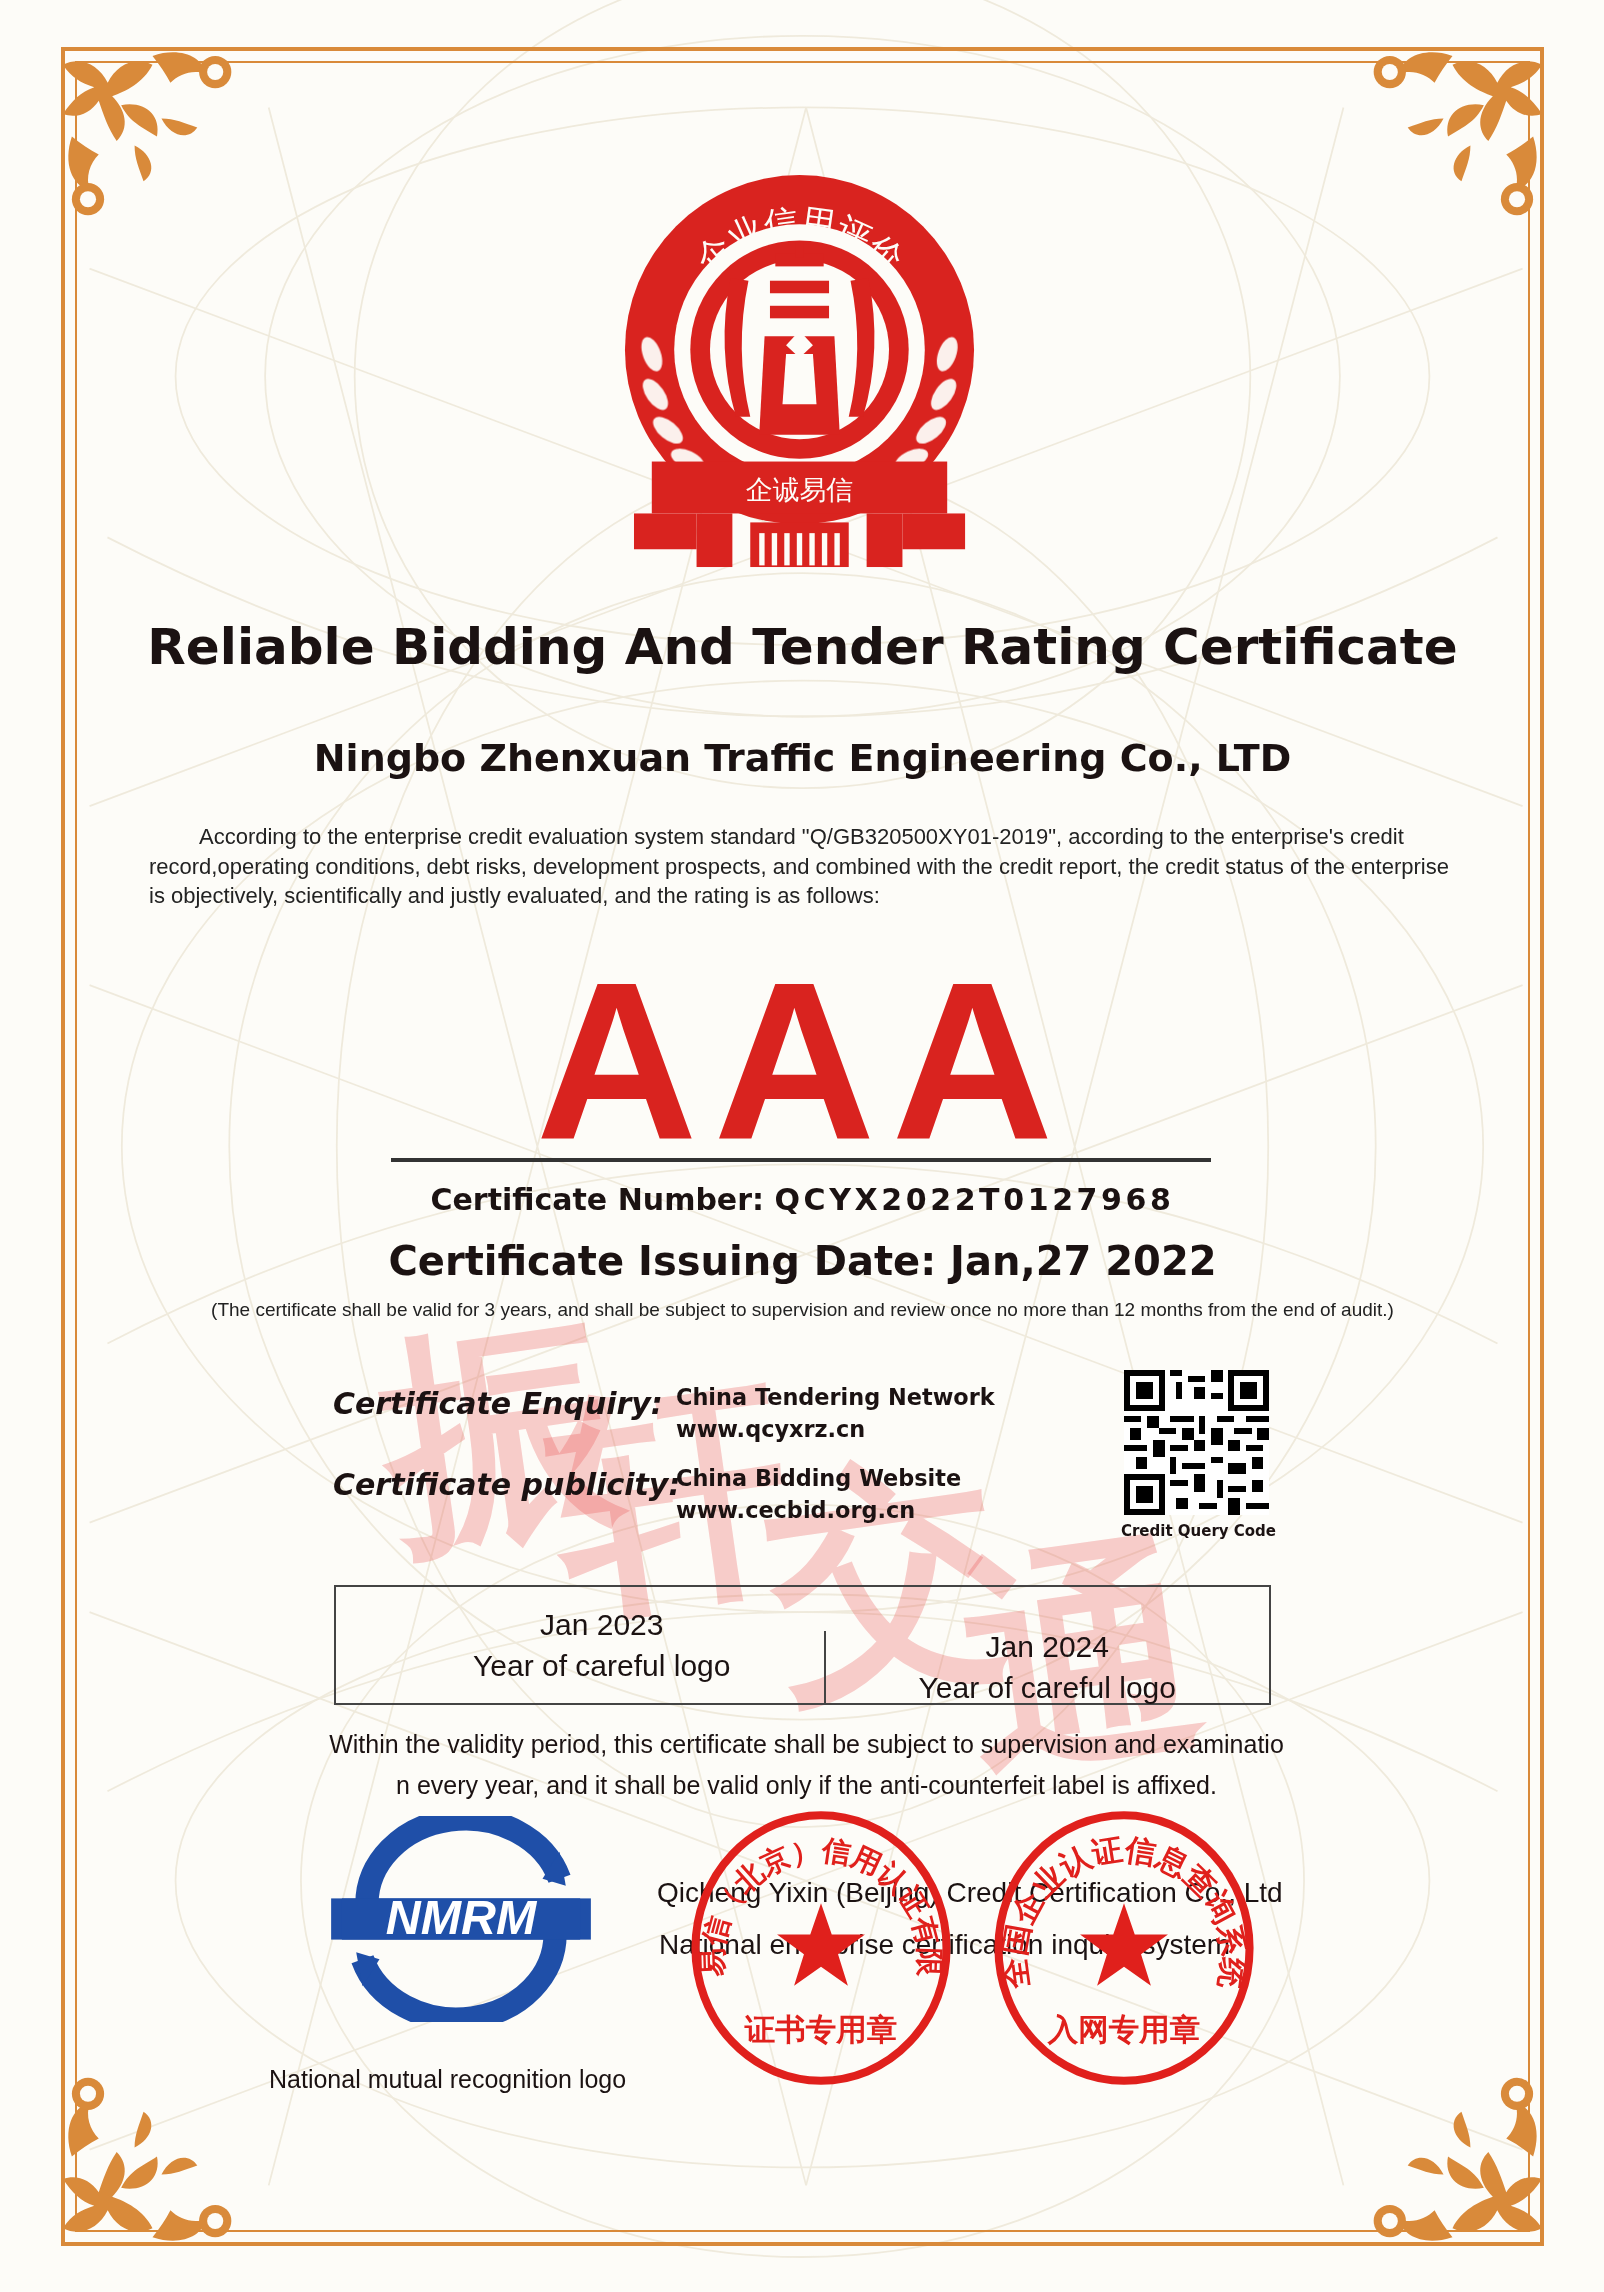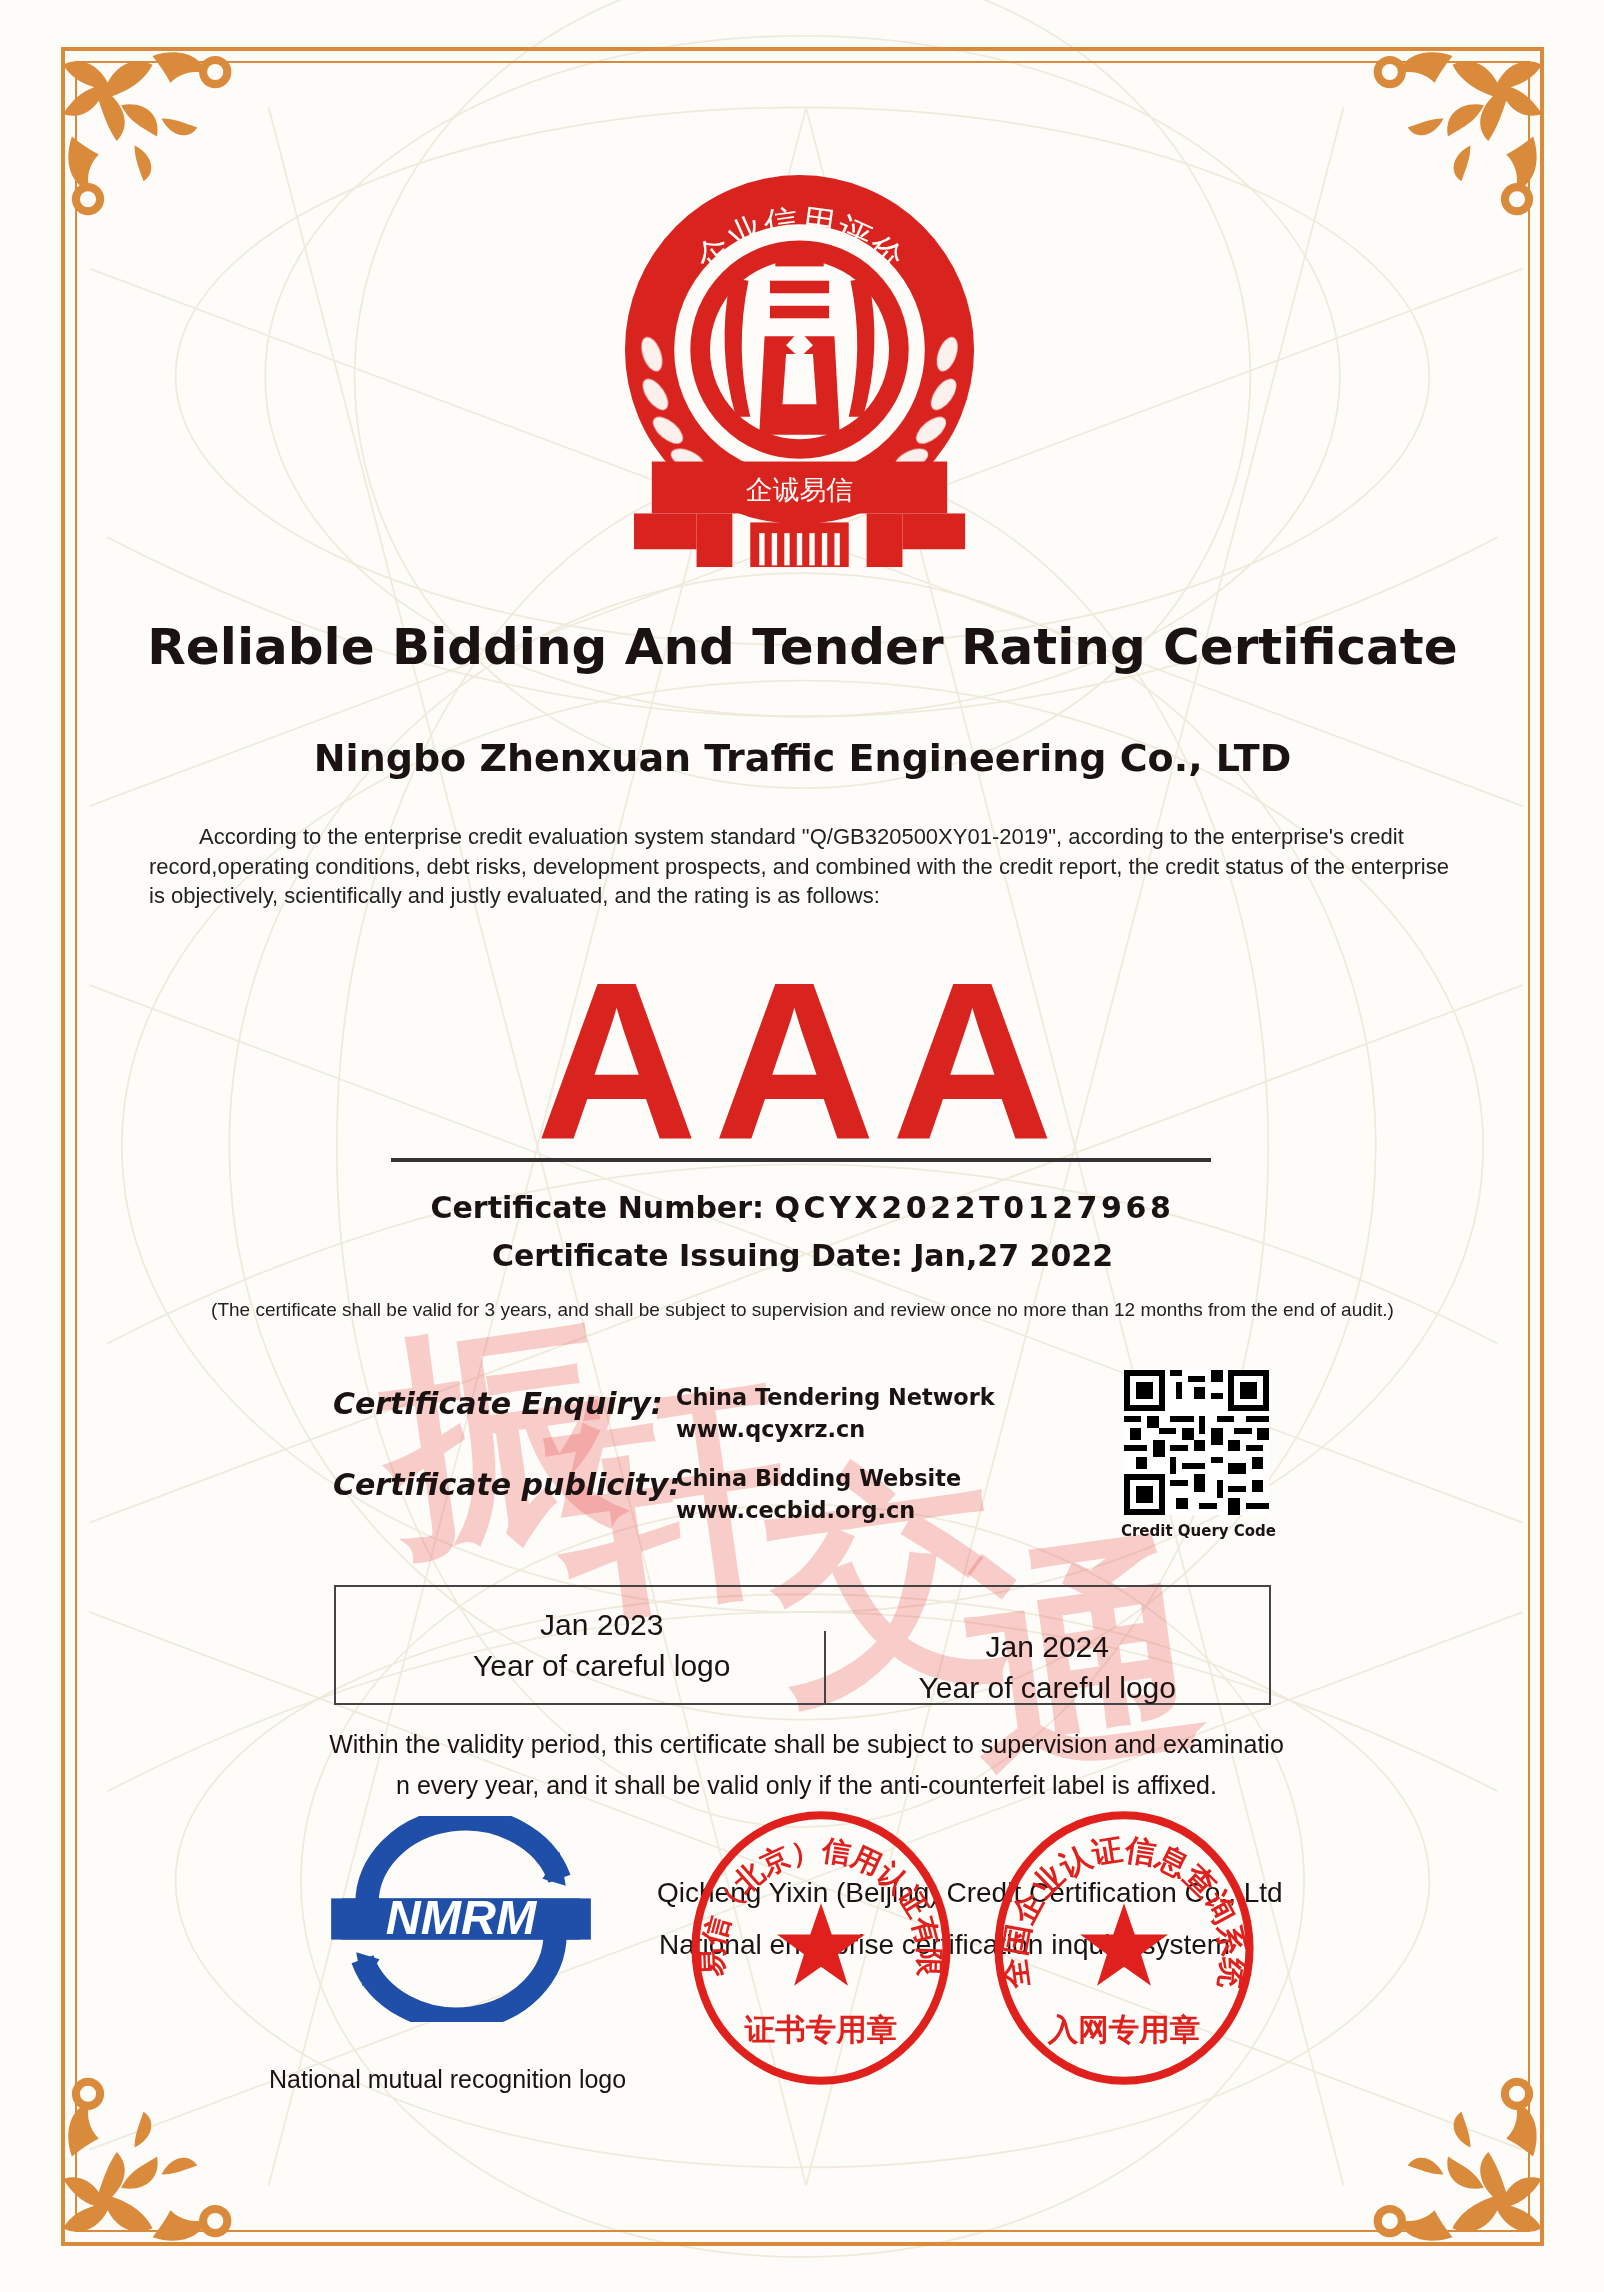--- a/index.html
+++ b/index.html
@@ -53,7 +53,7 @@
     .cert-no, .cert-date {
       position: absolute; left: 0; right: 0; text-align: center; font-weight: bold; color: #1b1212;
     }
-    .cert-no { top: 1182px; font-size: 30px; margin-top: 8px; }
+    .cert-no { top: 1182px; font-size: 30px; }
     .cert-date { top: 1238px; font-size: 30px; }
     .cert-no .val { letter-spacing: 3.6px; }
     .validity-note {

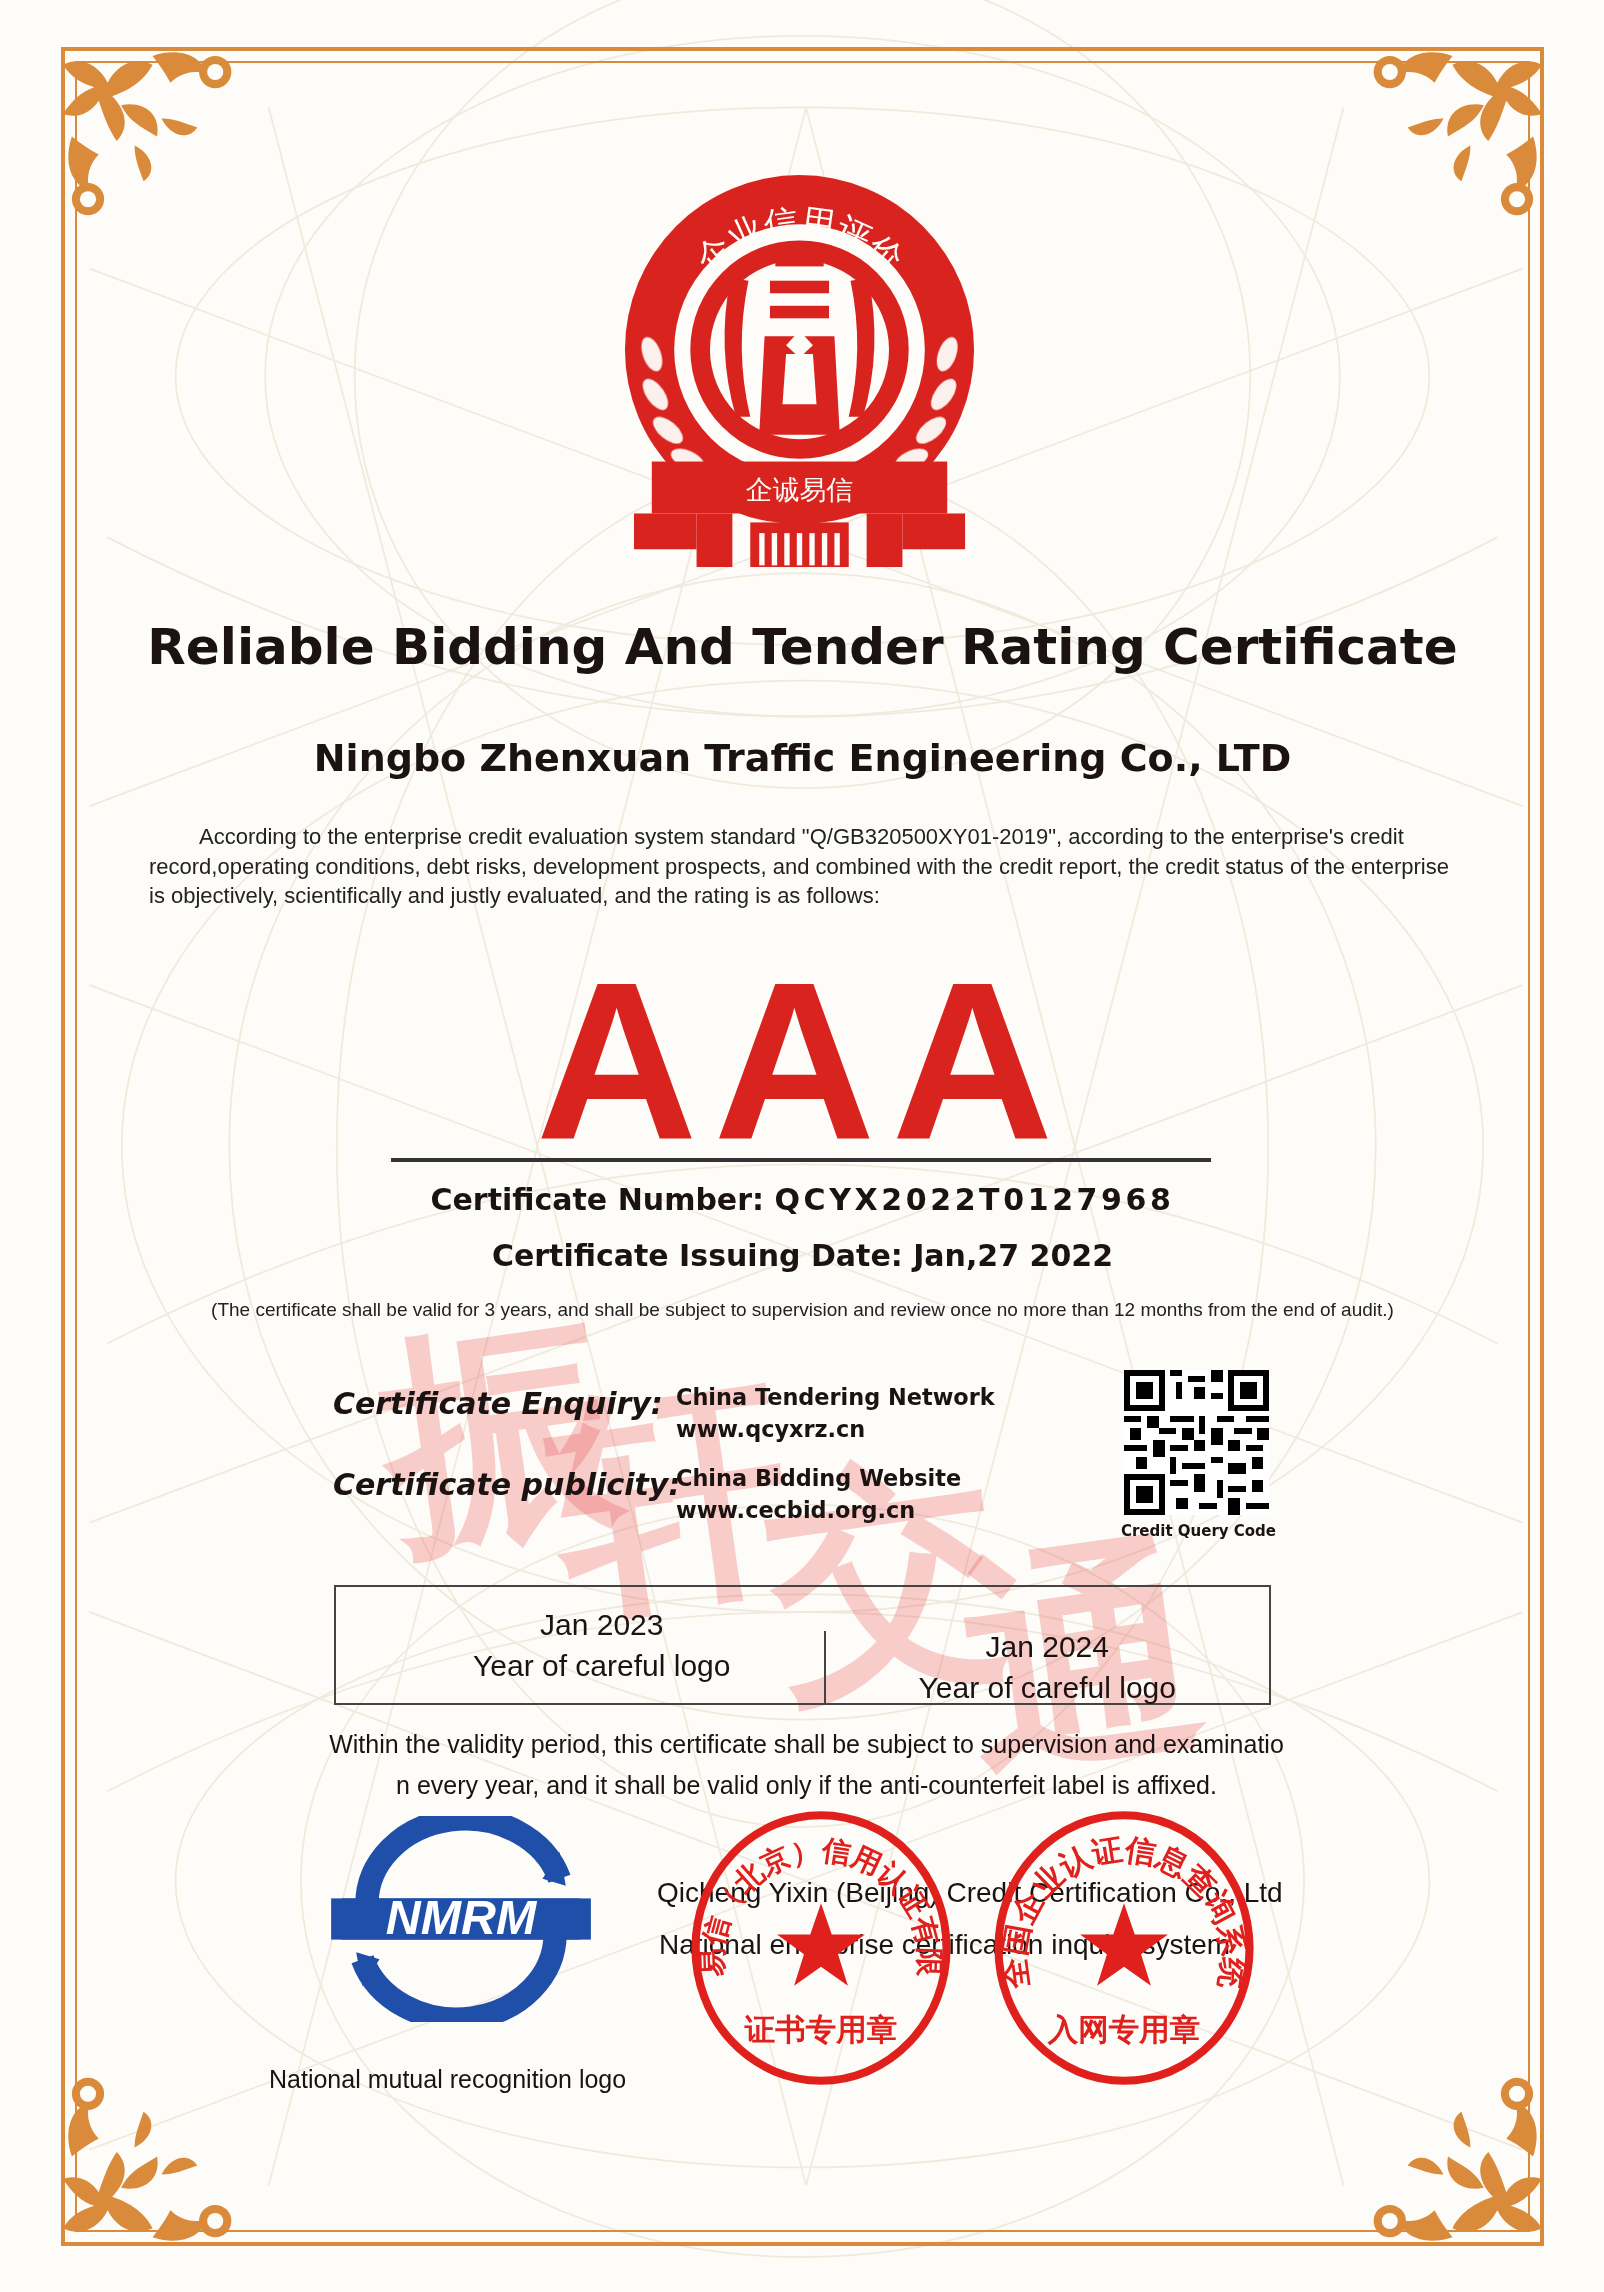--- a/index.html
+++ b/index.html
@@ -54,7 +54,7 @@
       position: absolute; left: 0; right: 0; text-align: center; font-weight: bold; color: #1b1212;
     }
     .cert-no { top: 1182px; font-size: 30px; }
-    .cert-date { top: 1238px; font-size: 30px; }
+    .cert-date { top: 1238px; font-size: 40px; }
     .cert-no .val { letter-spacing: 3.6px; }
     .validity-note {
       position: absolute; left: 0; right: 0; top: 1299px; text-align: center;

